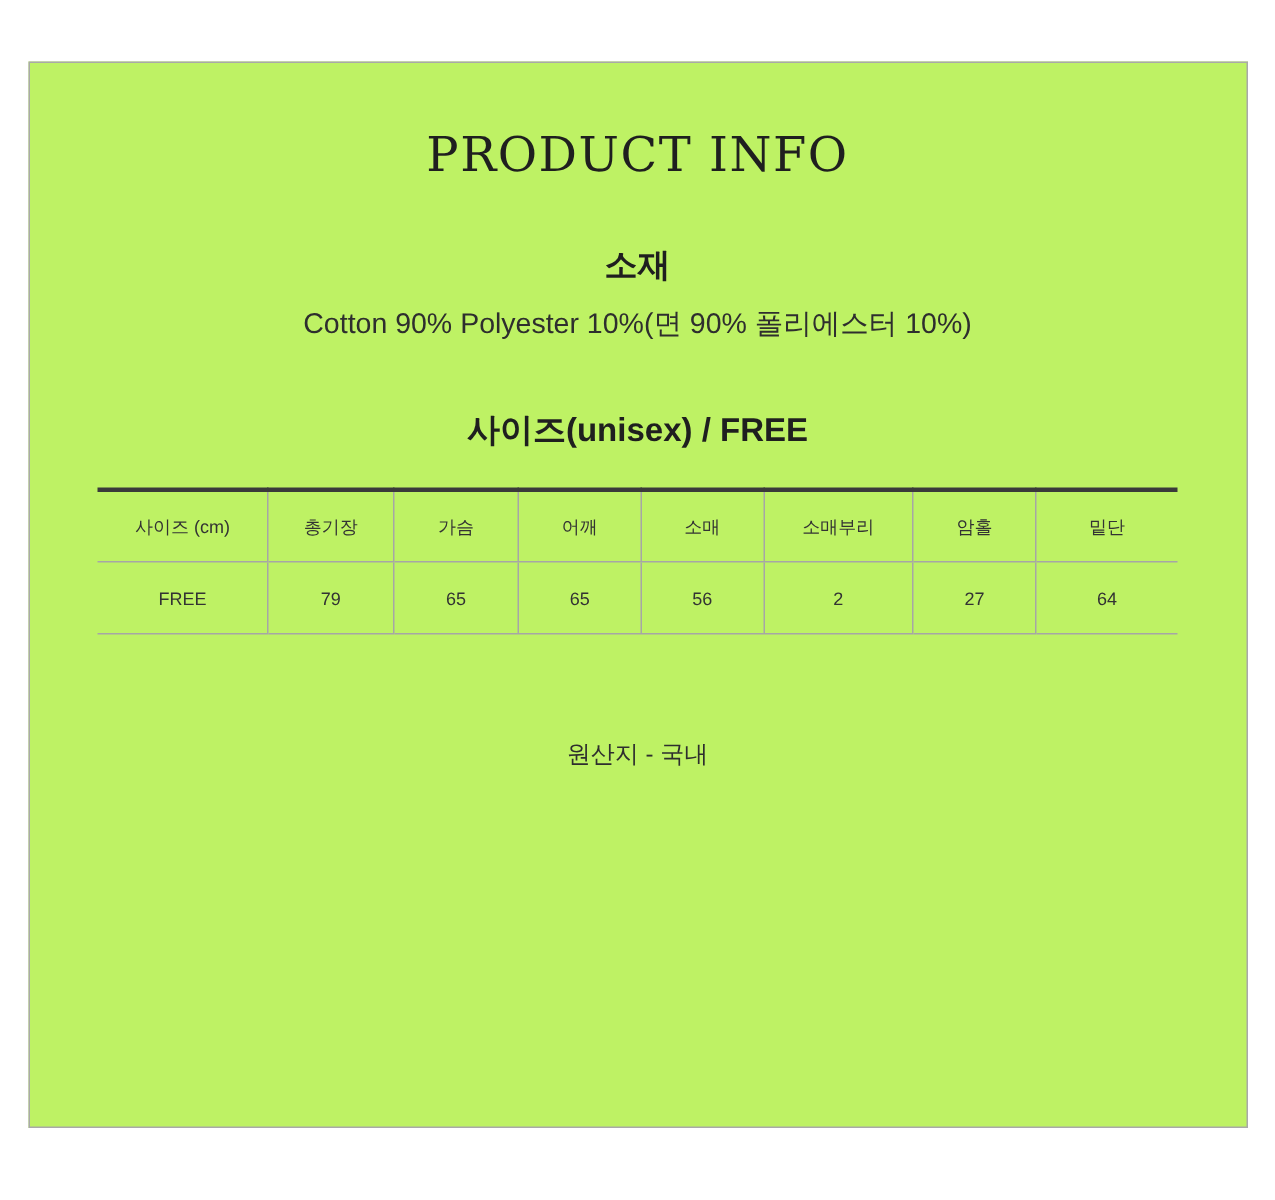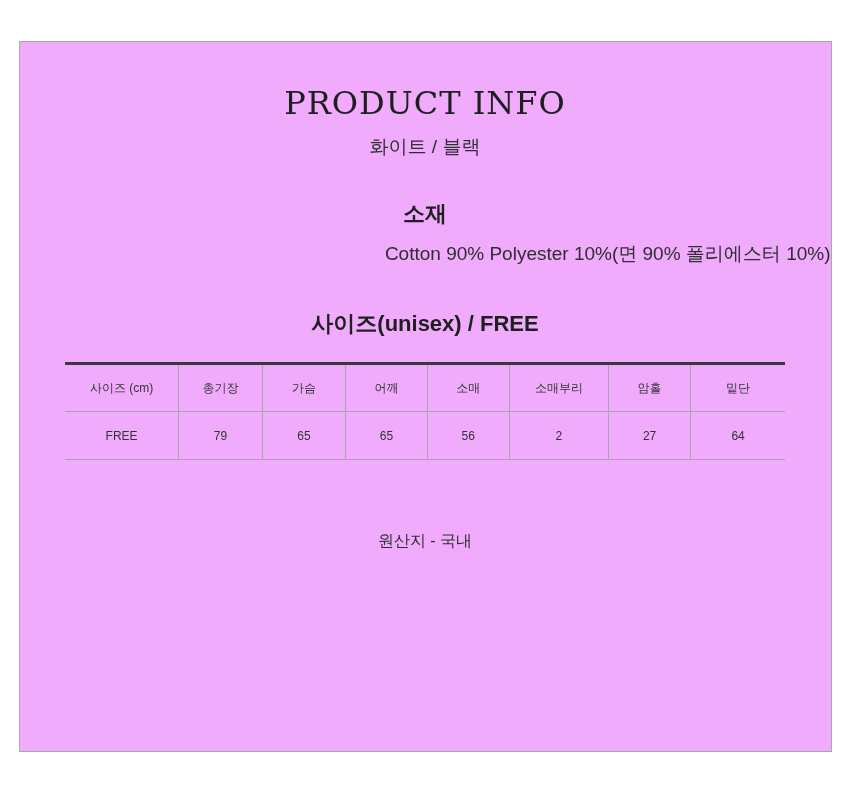--- a/index.html
+++ b/index.html
@@ -14,7 +14,7 @@
     height: 711px;
     margin: 41px auto 48px auto;
     border: 1px solid #a9a9a9;
-    background: #f0abfc;
+    background: #bef264;
     text-align: center;
   }
   .product-title {

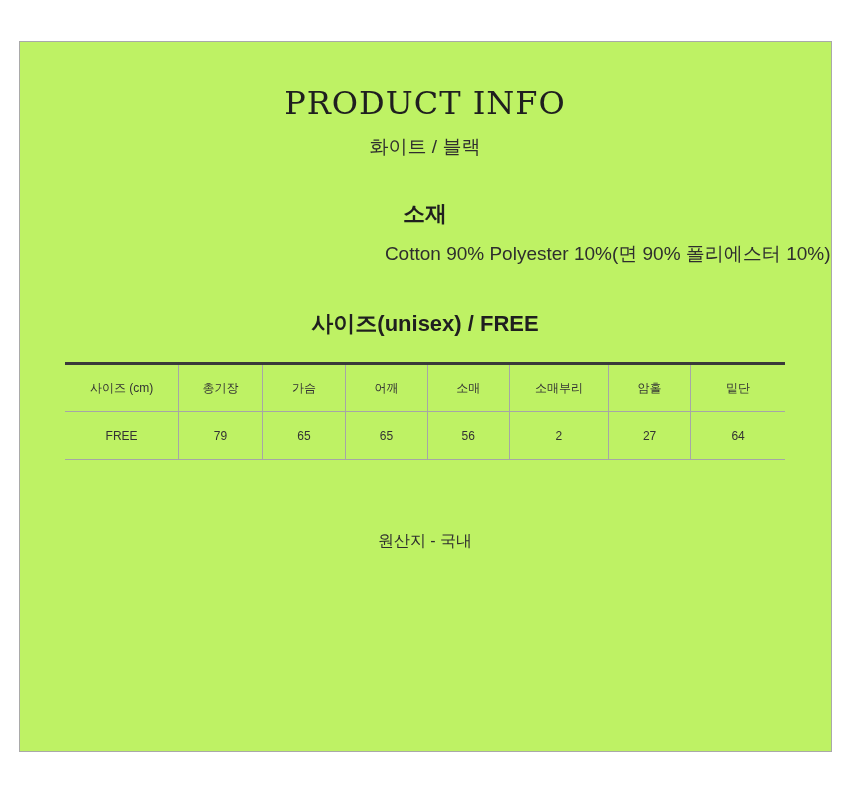--- a/index.html
+++ b/index.html
@@ -91,7 +91,6 @@
 
   <h1 class="product-title">PRODUCT INFO</h1>
 
-  <p class="section-value value-color">화이트 / 블랙</p>
 
   <h2 class="section-heading heading-material">소재</h2>
   <p class="section-value value-material">Cotton 90% Polyester 10%(면 90% 폴리에스터 10%)</p>

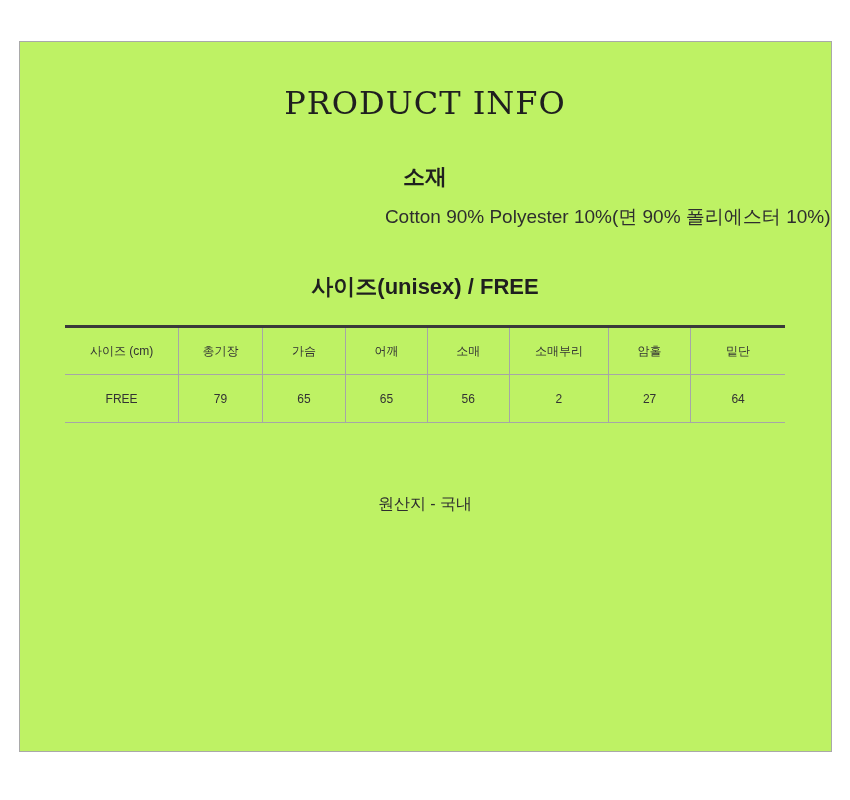--- a/index.html
+++ b/index.html
@@ -41,7 +41,7 @@
   .heading-color    { margin-top: 48px; }
   .value-color      { margin-top: 13px; }
   .heading-material { margin-top: 42px; }
-  .value-material   { margin-top: 15px; text-align: right; }
+  .value-material   { margin-top: 15px; }
   .heading-size     { margin-top: 45px; }
   .size-table {
     width: 720px;

